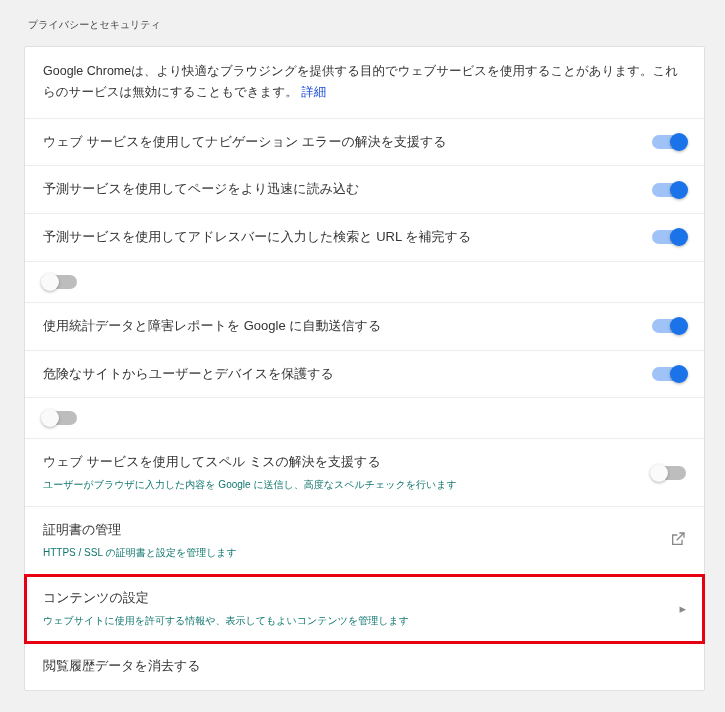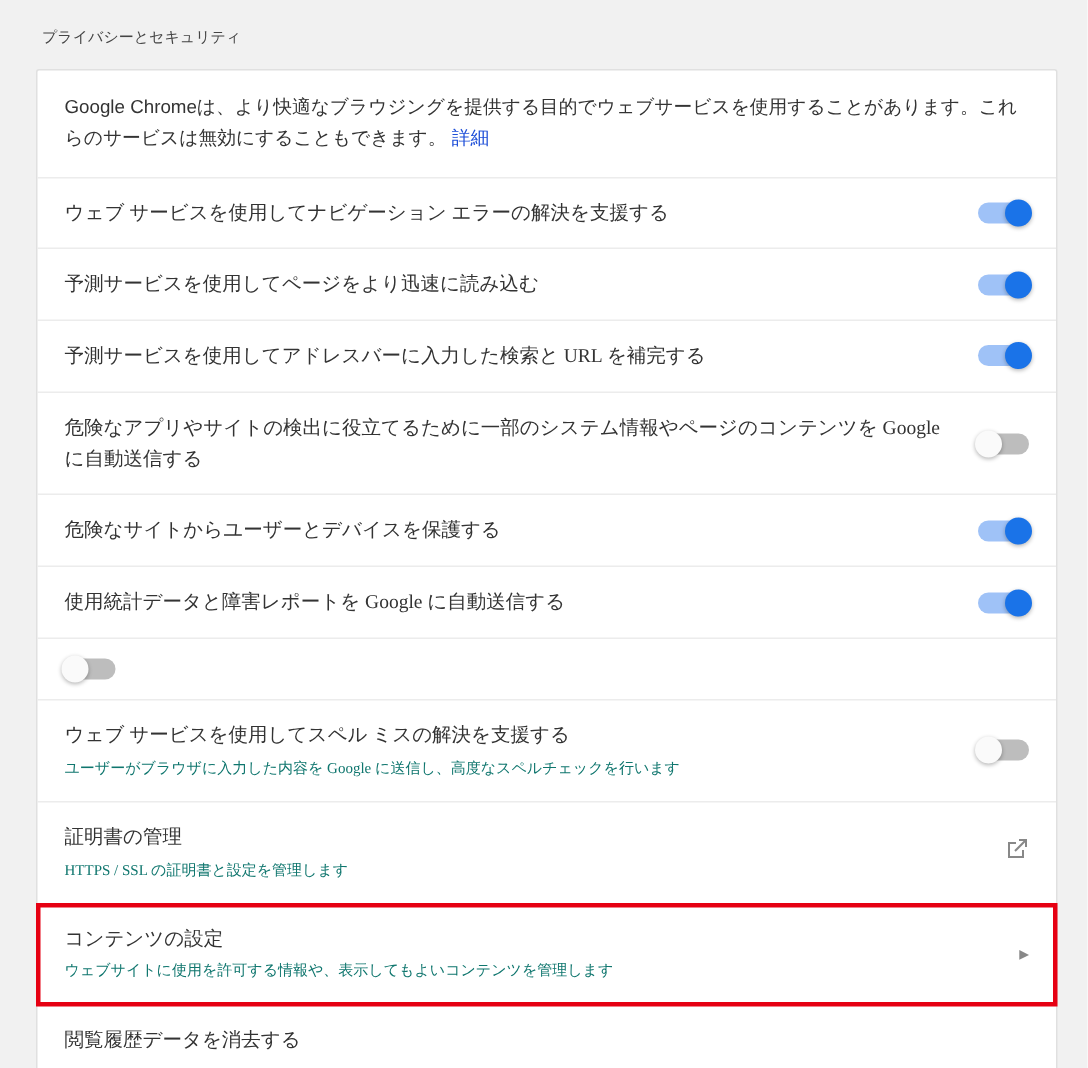--- a/index.html
+++ b/index.html
@@ -37,7 +37,6 @@
   border-bottom: 1px solid #ececec;
   font-size: 13px;
   color: #333;
-  font-family: Liberation Serif, serif;
 }
 .row:last-child { border-bottom: none; }
 .row .text { flex: 1; padding-right: 24px; line-height: 1.6; }

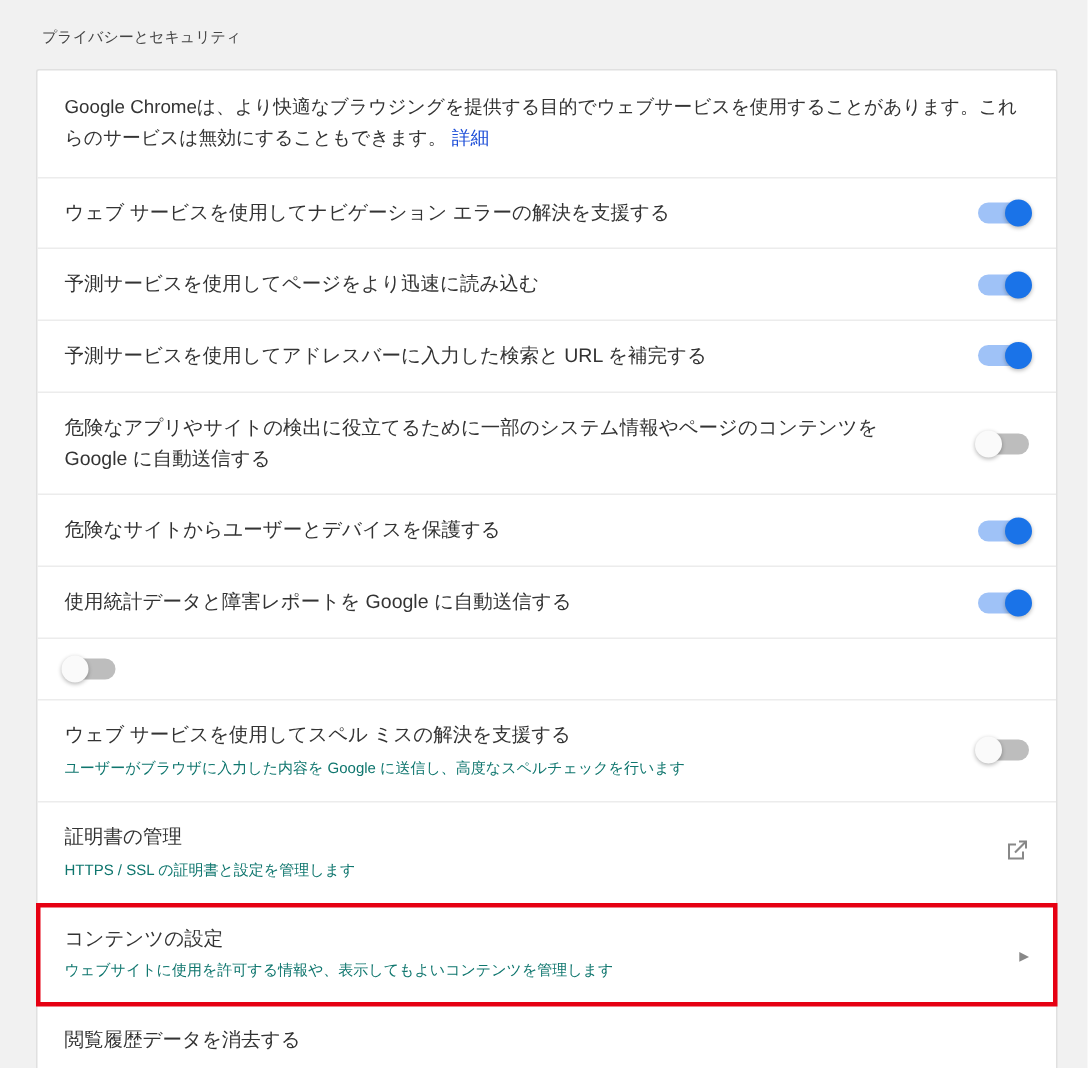--- a/index.html
+++ b/index.html
@@ -84,7 +84,6 @@
   </div>
 
   <div class="row">
-    <div class="text">危険なアプリやサイトの検出に役立てるために一部のシステム情報やページのコンテンツを Google に自動送信する</div>
     <div class="toggle off"></div>
   </div>
 

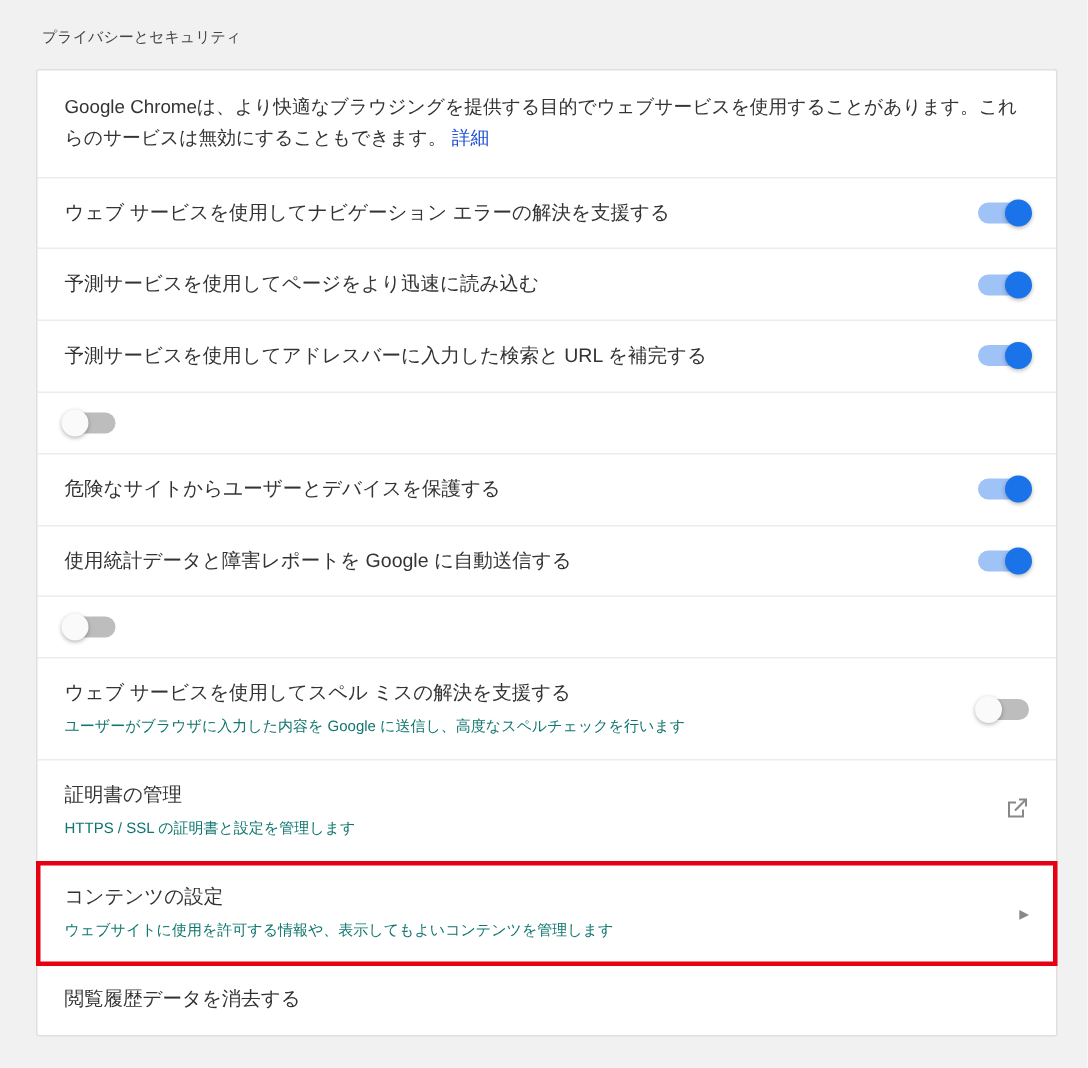--- a/index.html
+++ b/index.html
@@ -88,12 +88,12 @@
   </div>
 
   <div class="row">
-    <div class="text">危険なサイトからユーザーとデバイスを保護する</div>
+    <div class="text">使用統計データと障害レポートを Google に自動送信する</div>
     <div class="toggle on"></div>
   </div>
 
   <div class="row">
-    <div class="text">使用統計データと障害レポートを Google に自動送信する</div>
+    <div class="text">危険なサイトからユーザーとデバイスを保護する</div>
     <div class="toggle on"></div>
   </div>
 

